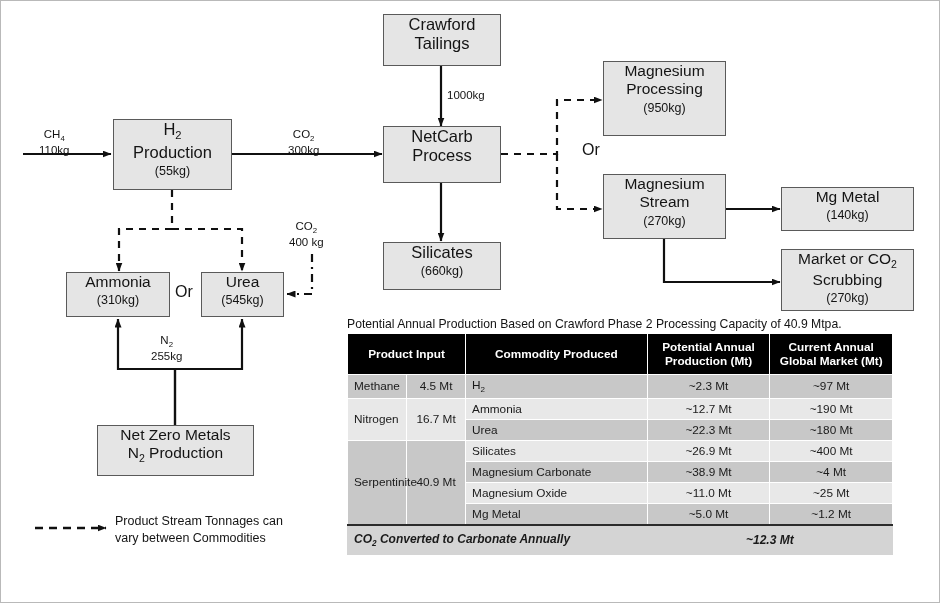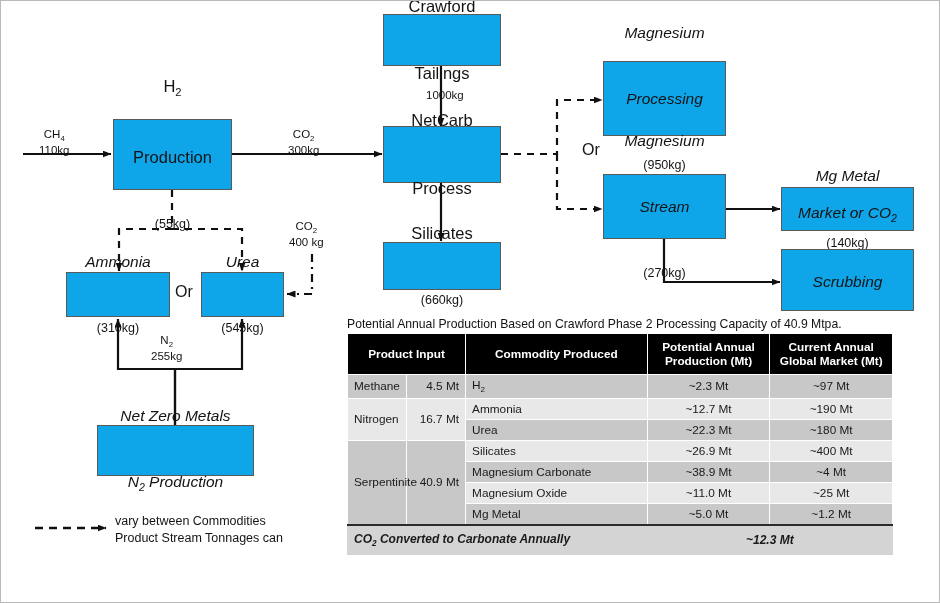--- a/index.html
+++ b/index.html
@@ -24,15 +24,13 @@
   .node {
     position: absolute;
     border: 1.4px solid #5a5a5a;
-    background: #0ea5e9;
+    background: #e5e5e5;
     display: flex;
     flex-direction: column;
     align-items: center;
-    justify-content: center;
     text-align: center;
     line-height: 1.18;
     z-index: 3;
-    gap: 48px;
   }
   .node .t {
     font-size: 16.5px;

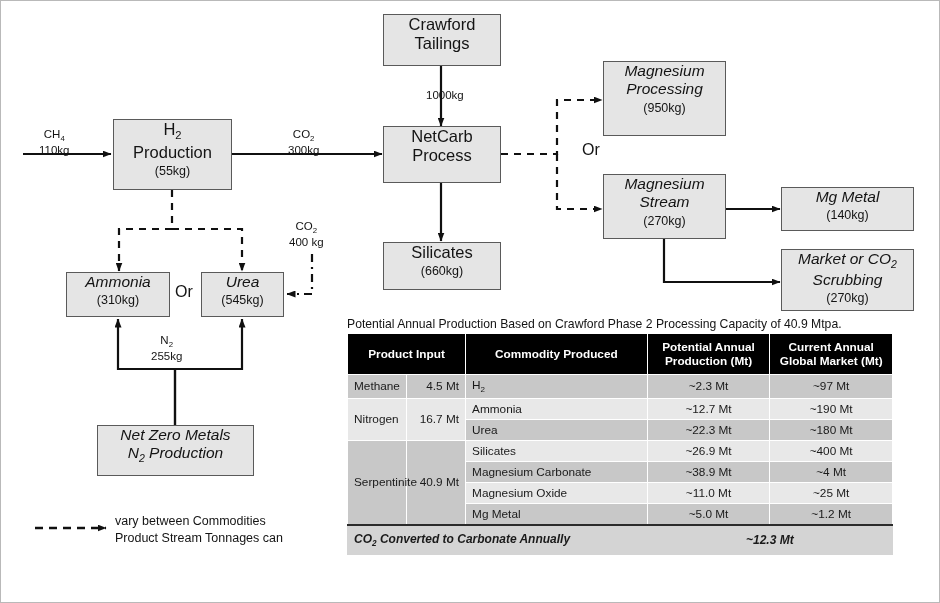--- a/index.html
+++ b/index.html
@@ -37,7 +37,7 @@
     color: #141414;
     white-space: nowrap;
   }
-  .node .t.small { font-size: 15.5px; font-style: italic; }
+  .node .t.small { font-size: 15.5px; }
   .node .sub {
     font-size: 12.5px;
     color: #141414;

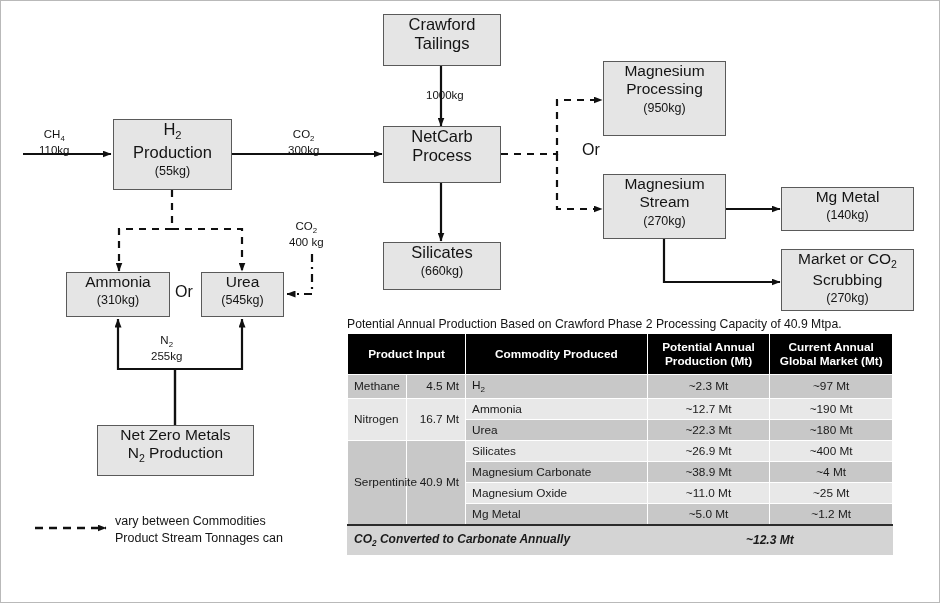--- a/index.html
+++ b/index.html
@@ -266,7 +266,7 @@
     <div>300kg</div>
   </div>
 
-  <div class="flab" style="left:425px; top:88px;">1000kg</div>
+  <div class="flab" style="left:446px; top:88px;">1000kg</div>
 
   <div class="flab" style="left:288px; top:219px;">
     <div>

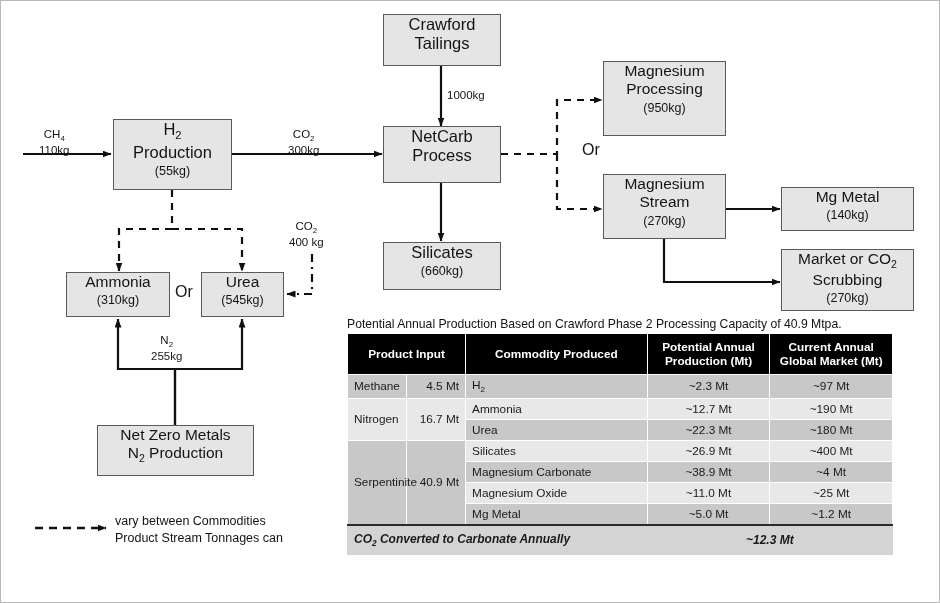--- a/index.html
+++ b/index.html
@@ -123,7 +123,7 @@
   td.shade-l { background: #e8e8e8; }
   td.num { text-align: center; }
   td.inp { text-align: left; }
-  td.amt { text-align: right; }
+  td.amt { text-align: center; }
 
   tr.footer td {
     background: #d4d4d4;

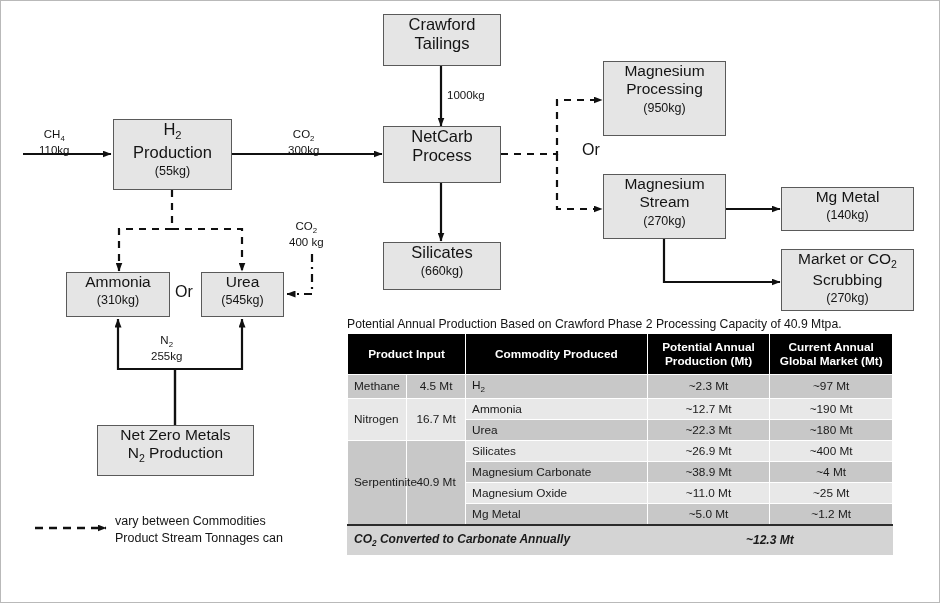--- a/index.html
+++ b/index.html
@@ -286,8 +286,8 @@
   <div class="orlab" style="left:174px; top:282px;">Or</div>
 
   <div class="legend-text" style="left:114px; top:512px;">
+    <div>Product Stream Tonnages can</div>
     <div>vary between Commodities</div>
-    <div>Product Stream Tonnages can</div>
   </div>
 
   <div id="table-wrap">

